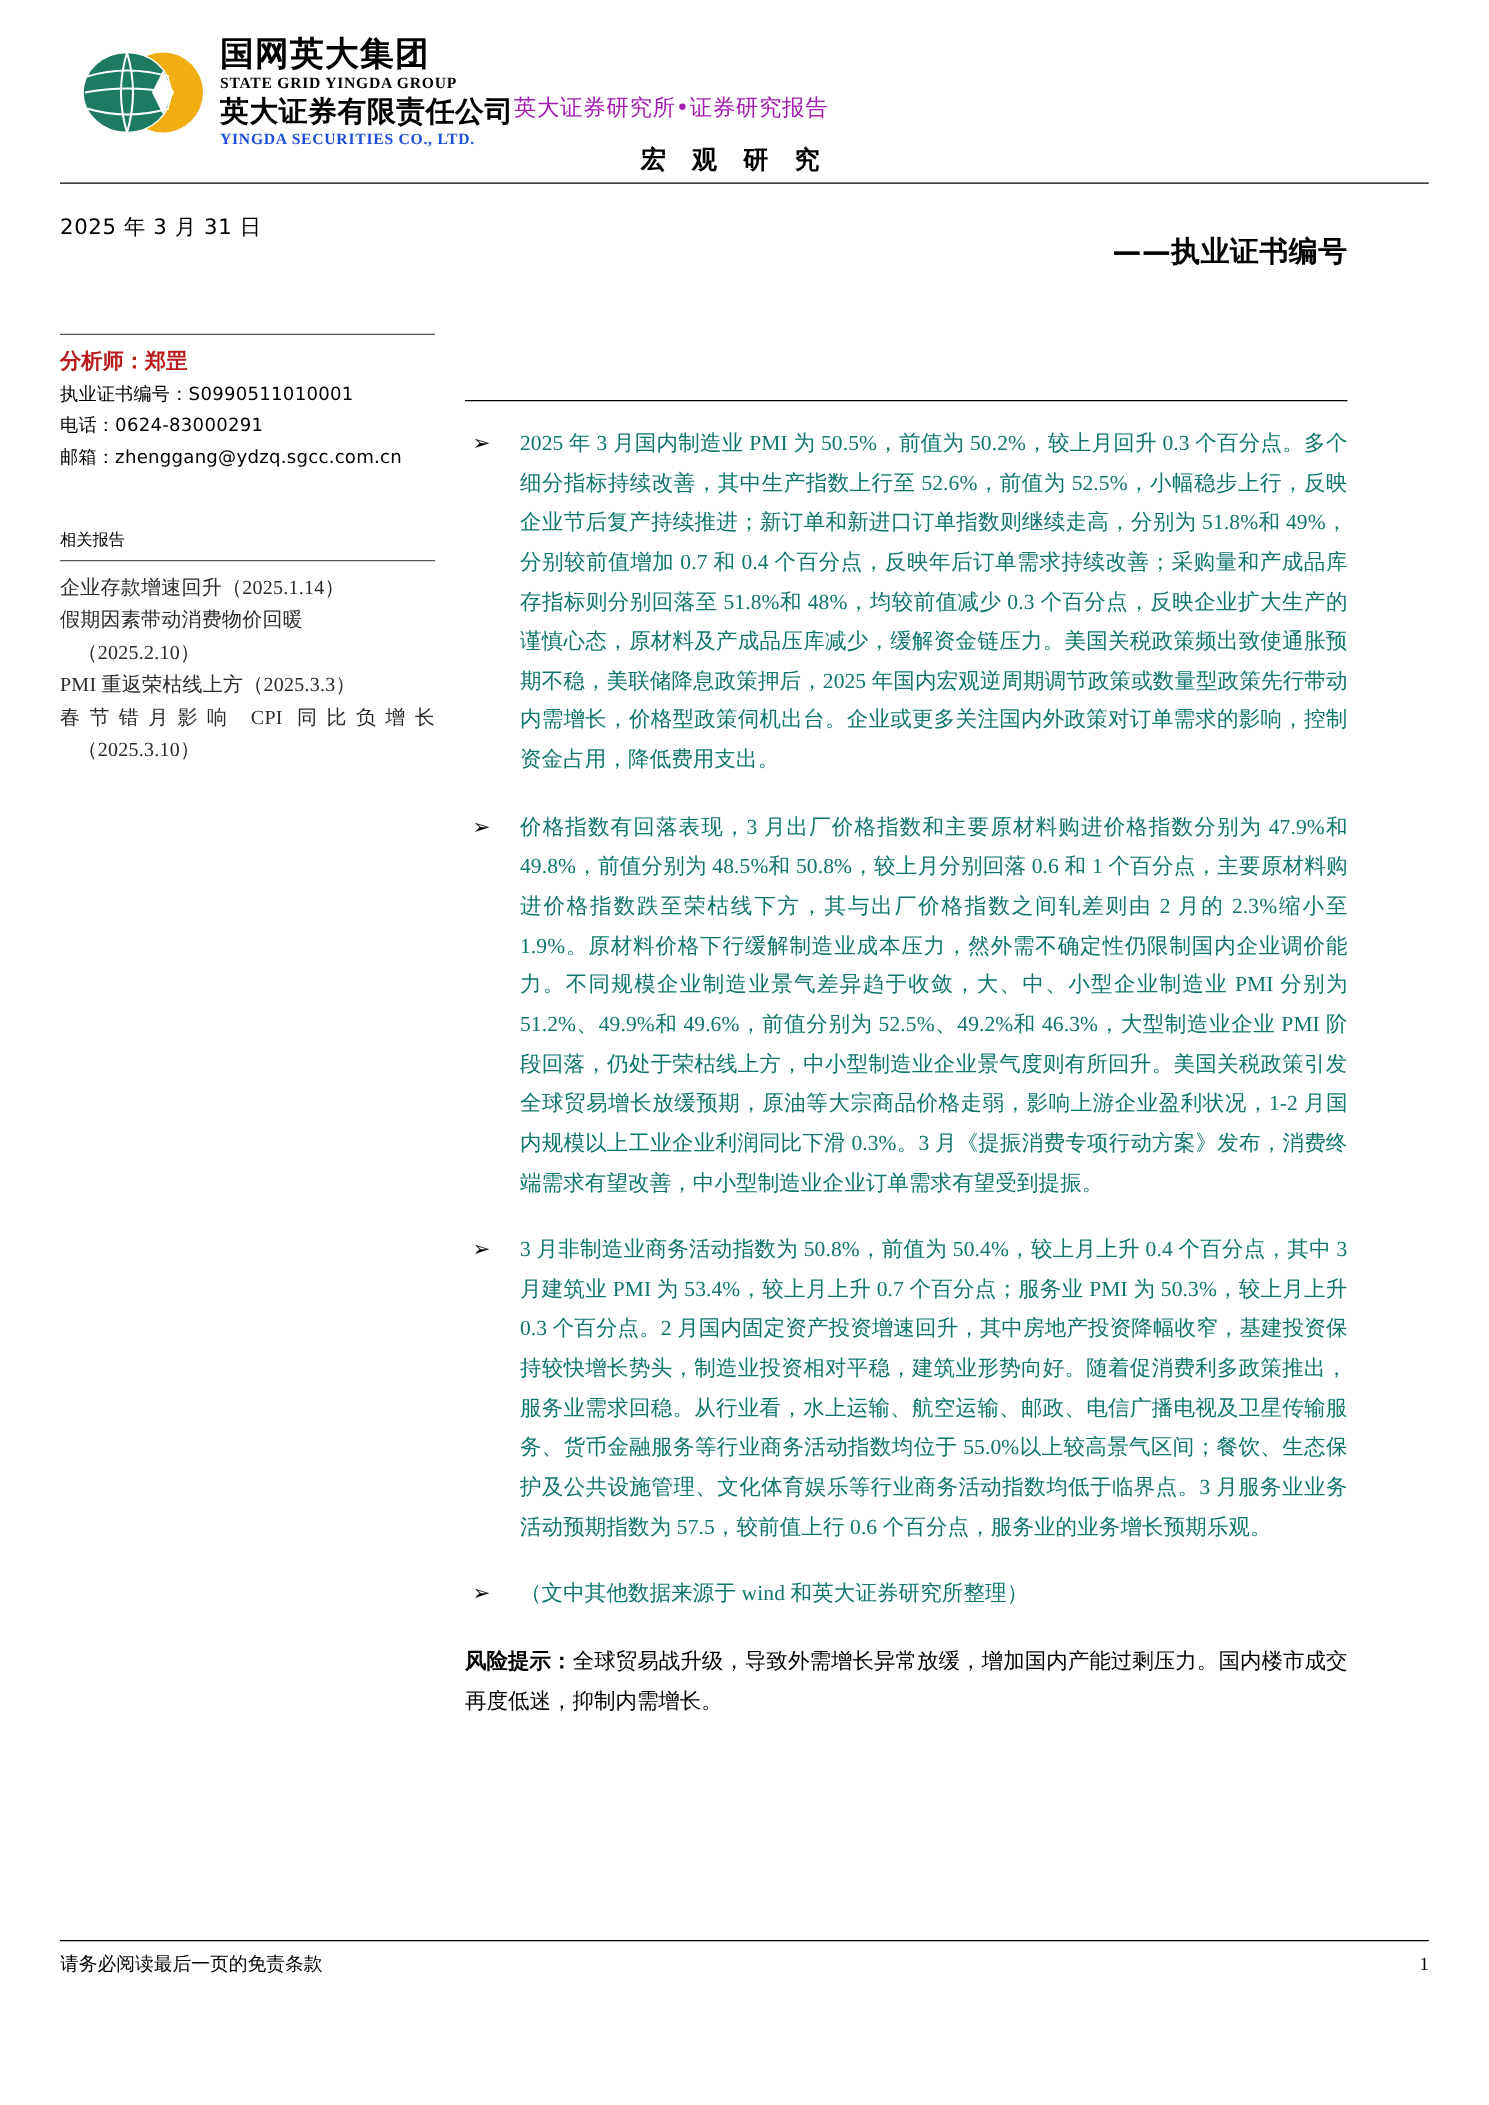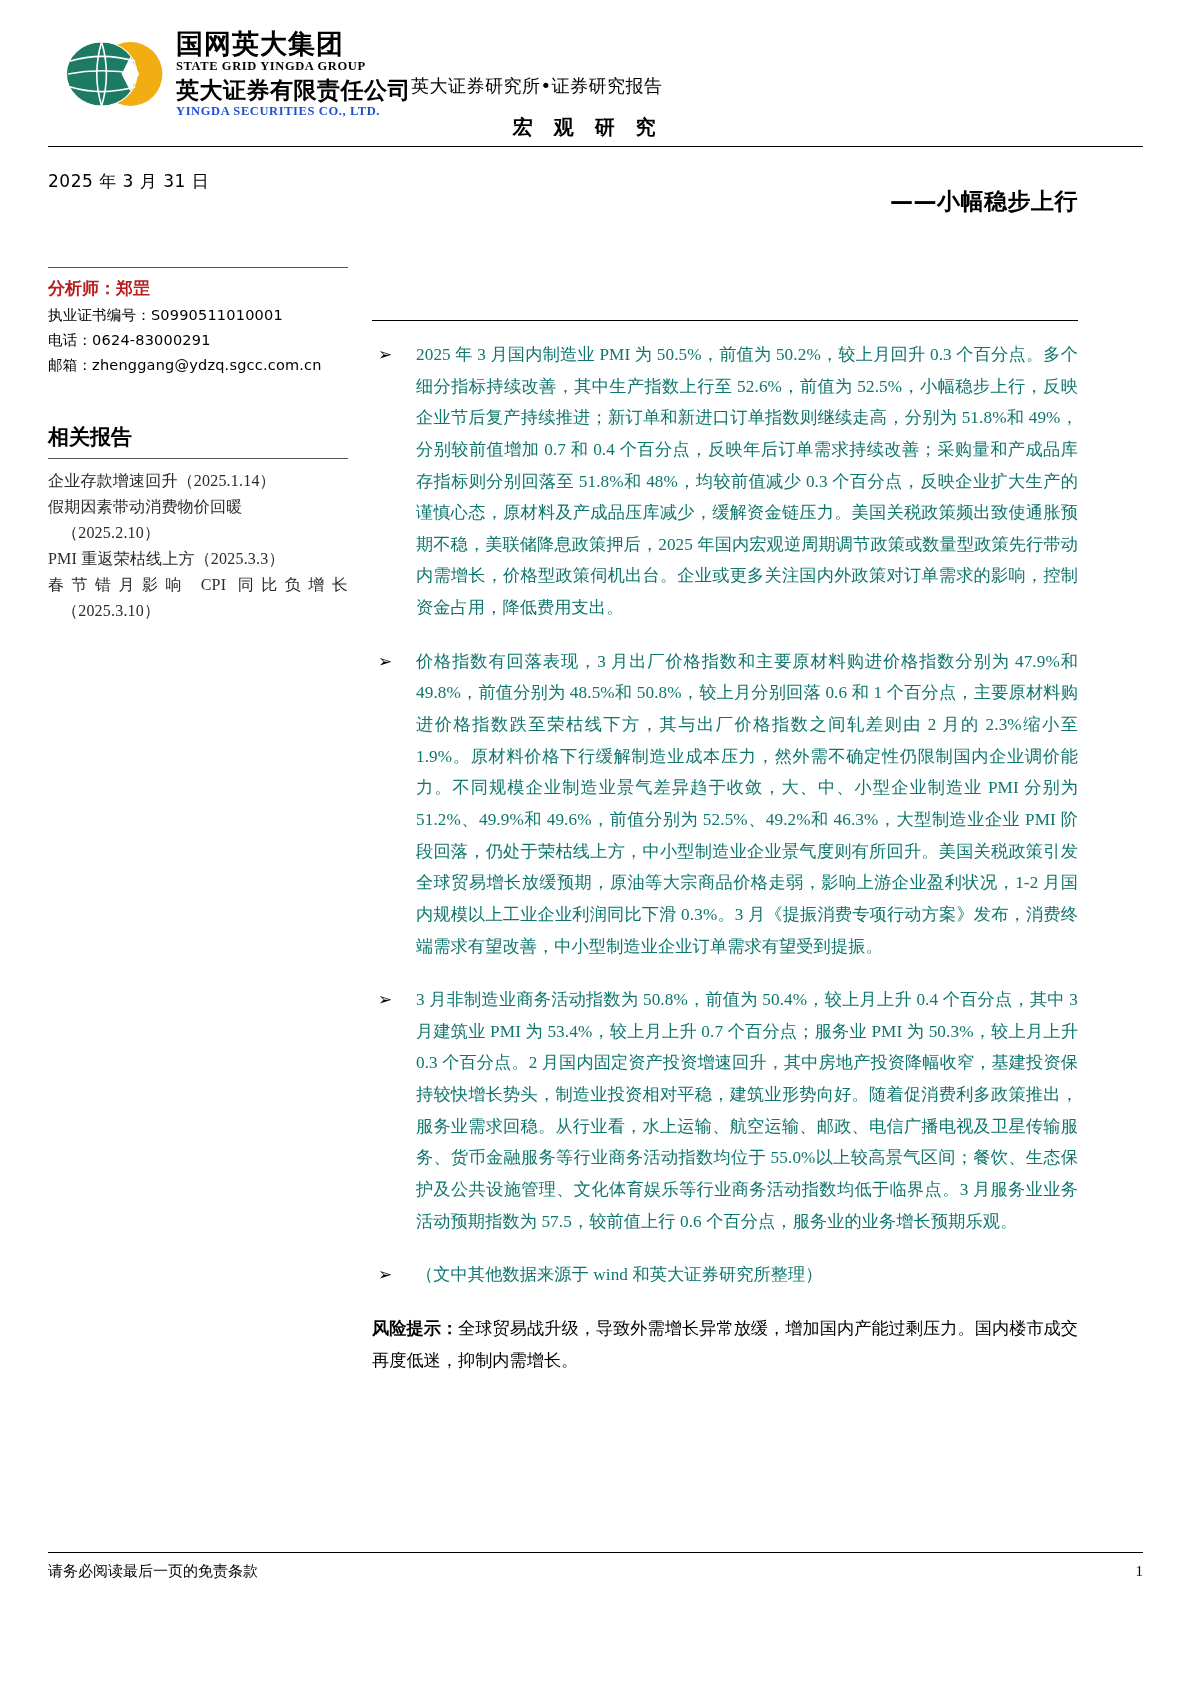--- a/index.html
+++ b/index.html
@@ -88,7 +88,7 @@
     font-family: "DejaVu Sans", sans-serif;
     font-size: 18px;
     letter-spacing: 0.5px;
-    color: #000000;
+    color: #a21caf;
   }
   .header-cat {
     font-family: "DejaVu Sans", sans-serif;

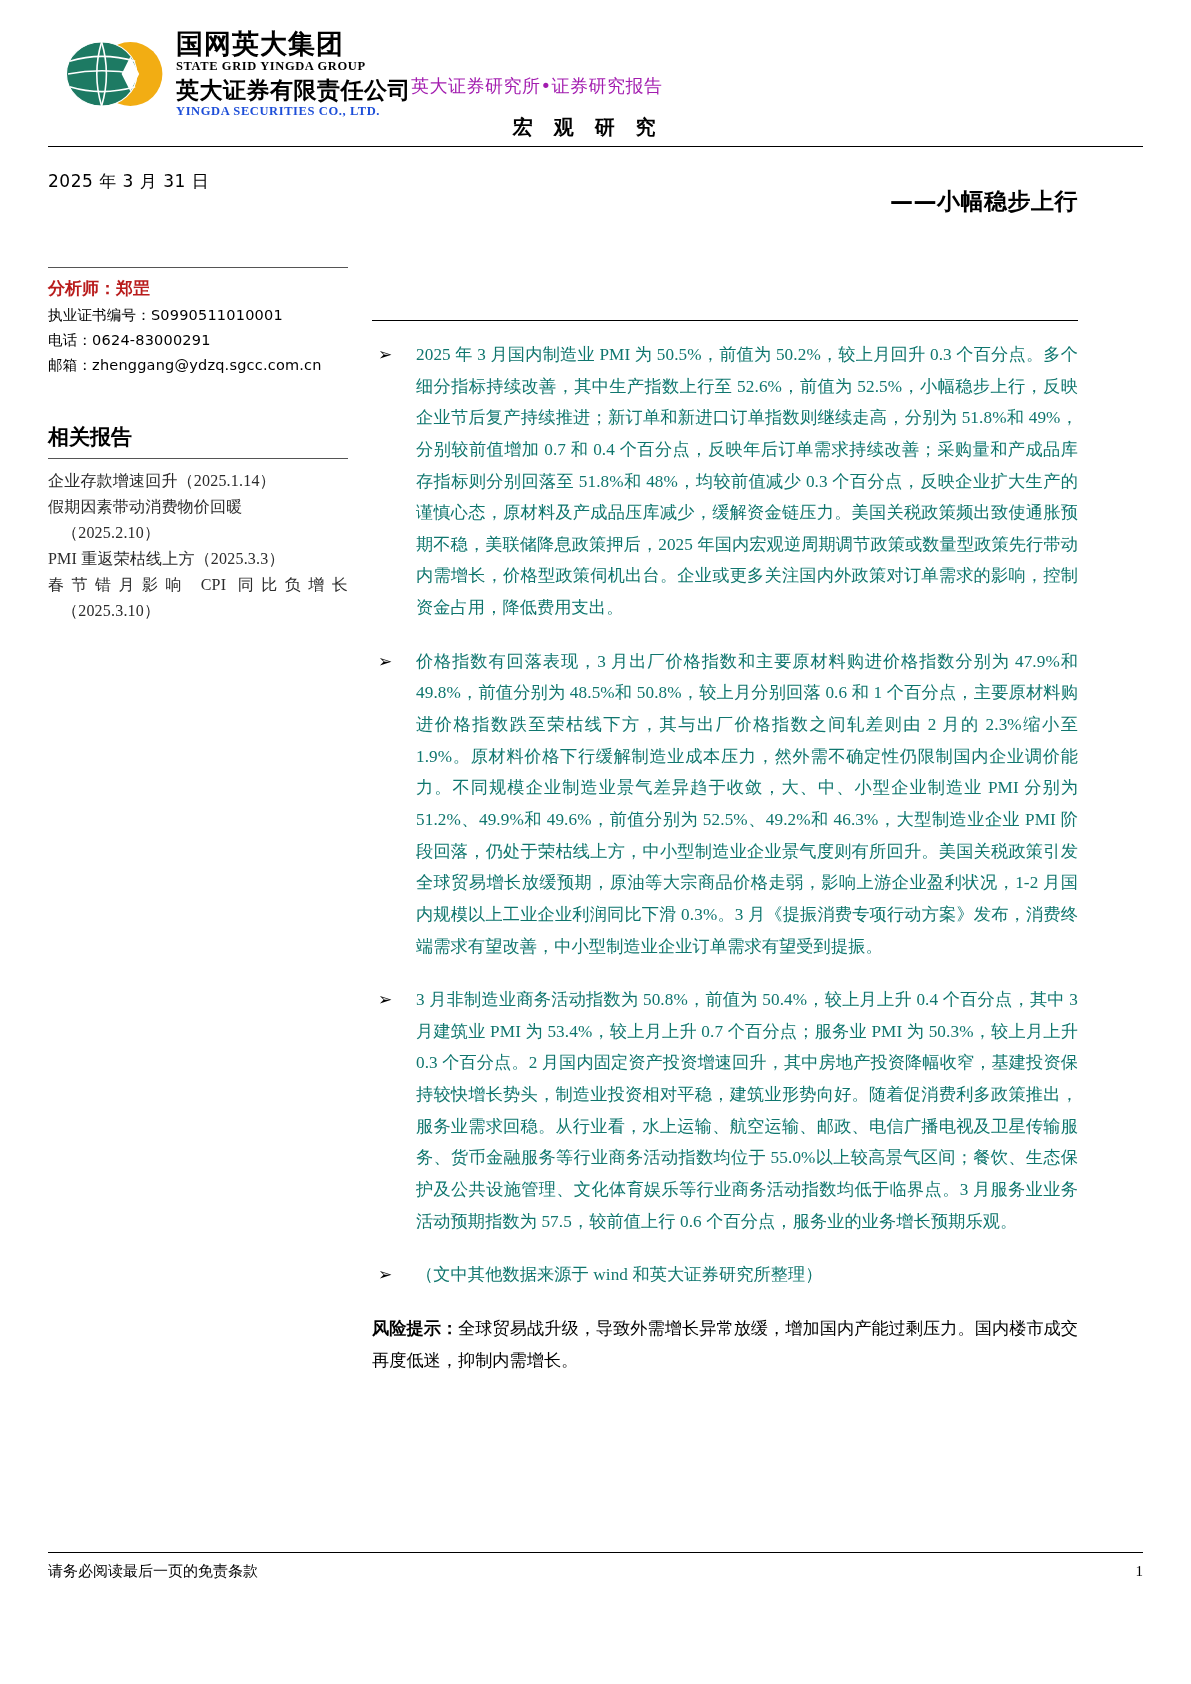--- a/index.html
+++ b/index.html
@@ -326,7 +326,7 @@
   <div class="main">
 
     <div class="title-block">
-      <div class="doc-subtitle">——小幅稳步上行</div>
+      <div class="doc-subtitle">——执业证书编号</div>
     </div>
     <div class="main-rule"></div>
 

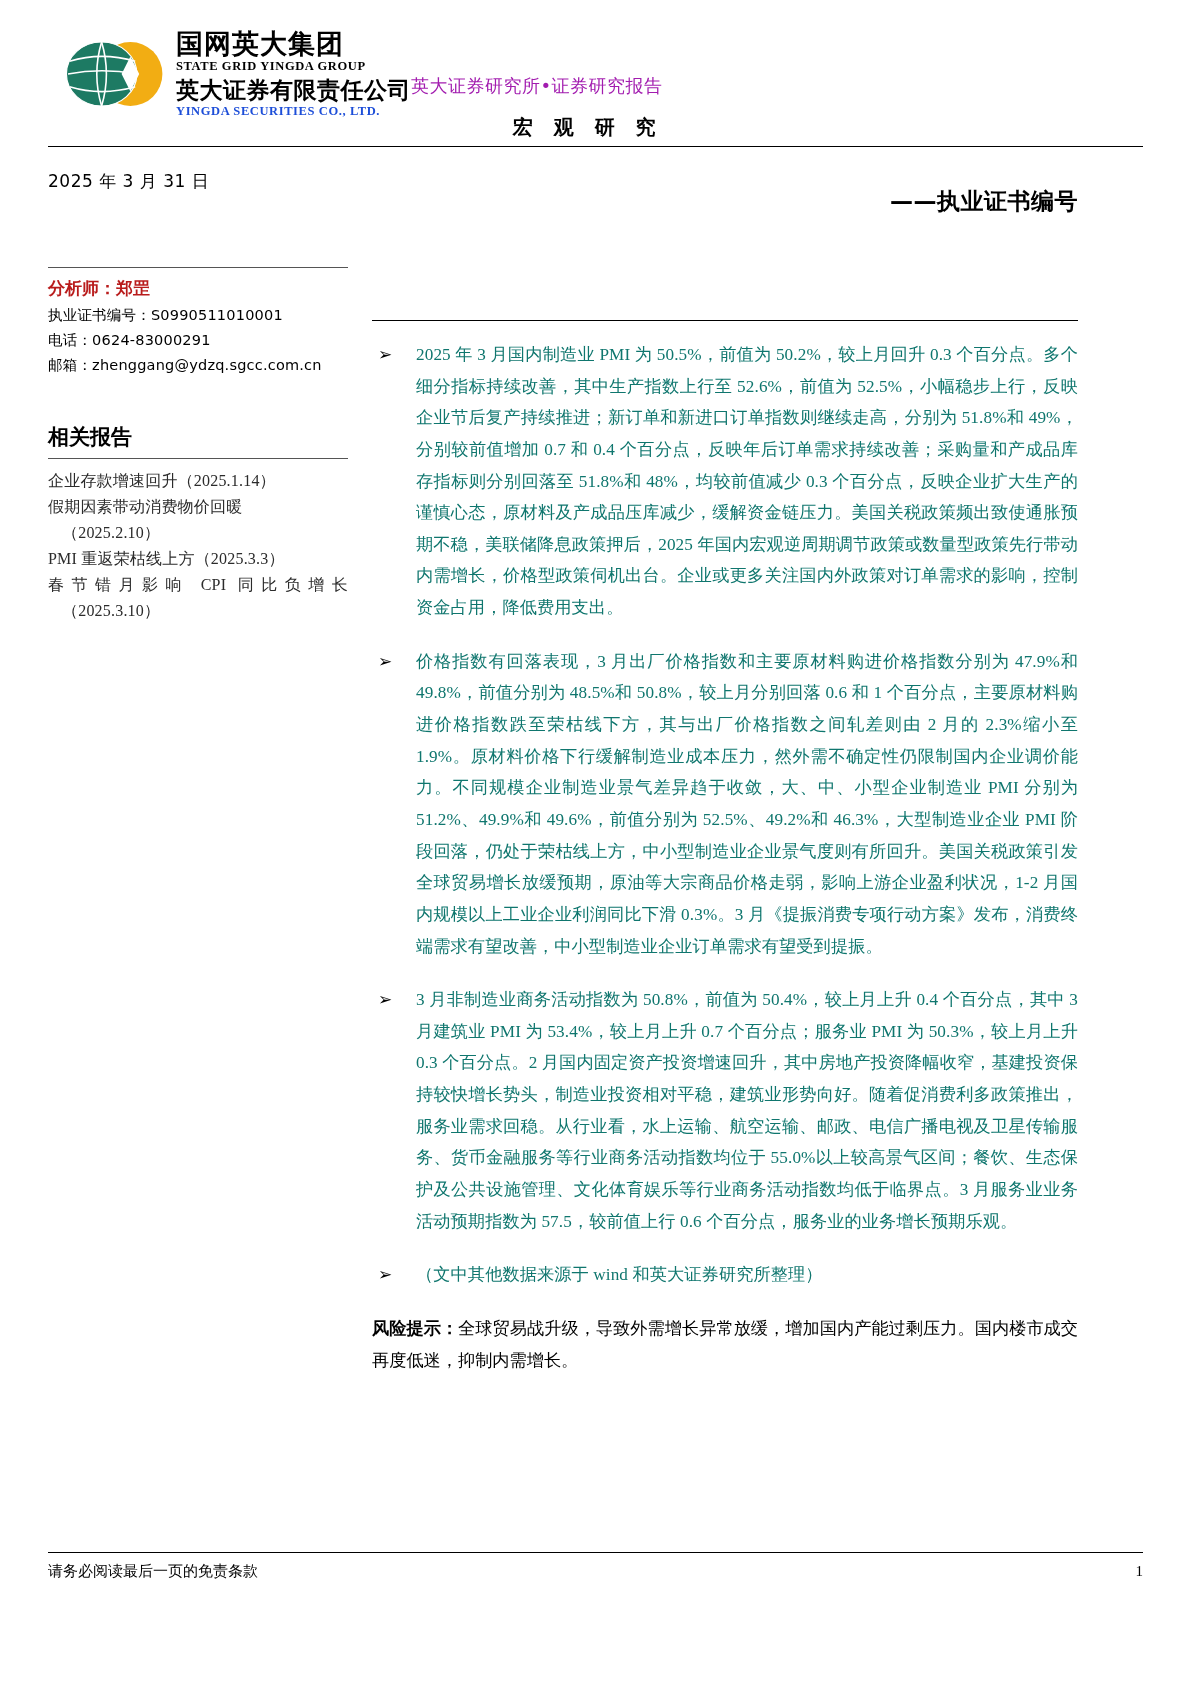--- a/index.html
+++ b/index.html
@@ -141,8 +141,8 @@
   }
   .related-title {
     font-family: "DejaVu Sans", sans-serif;
-    font-size: 21px;
-    font-weight: bold;
+    font-size: 13px;
+    font-weight: normal;
     color: #000;
     margin-top: 48px;
   }

